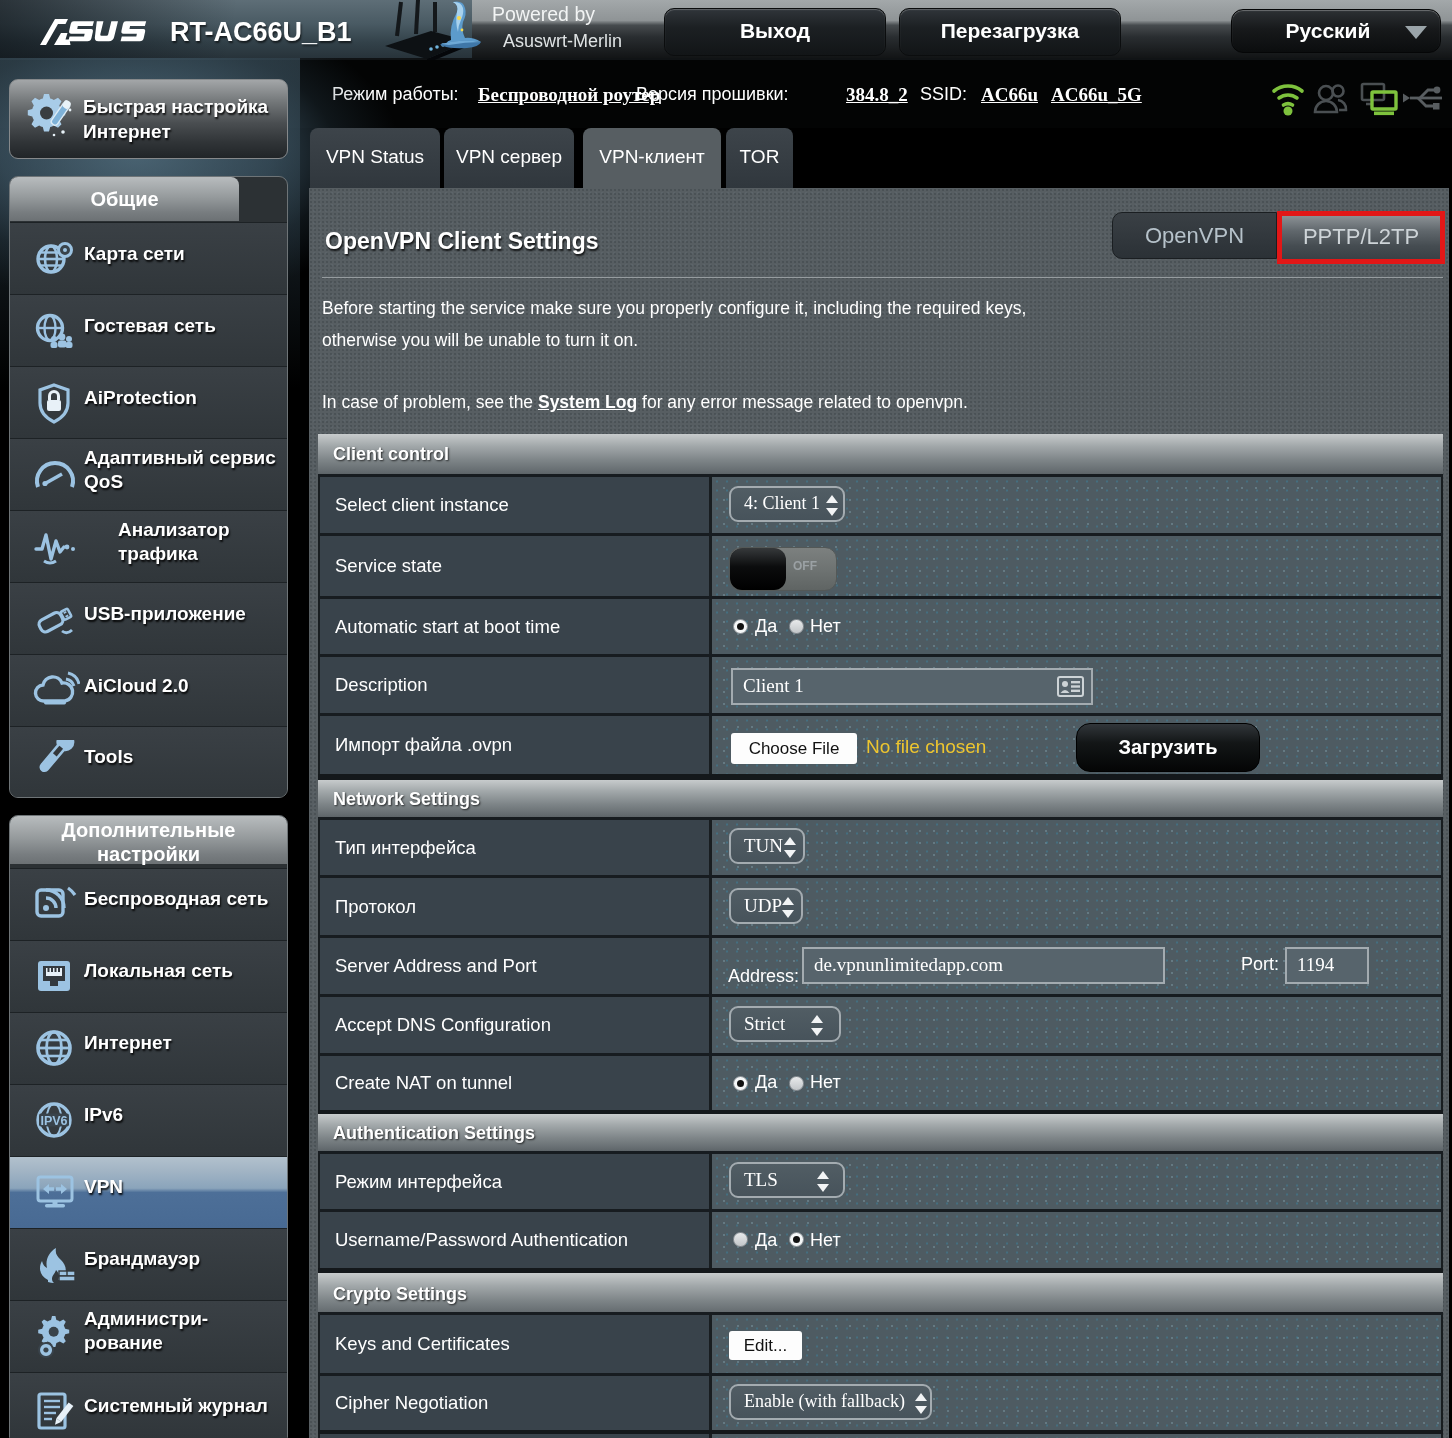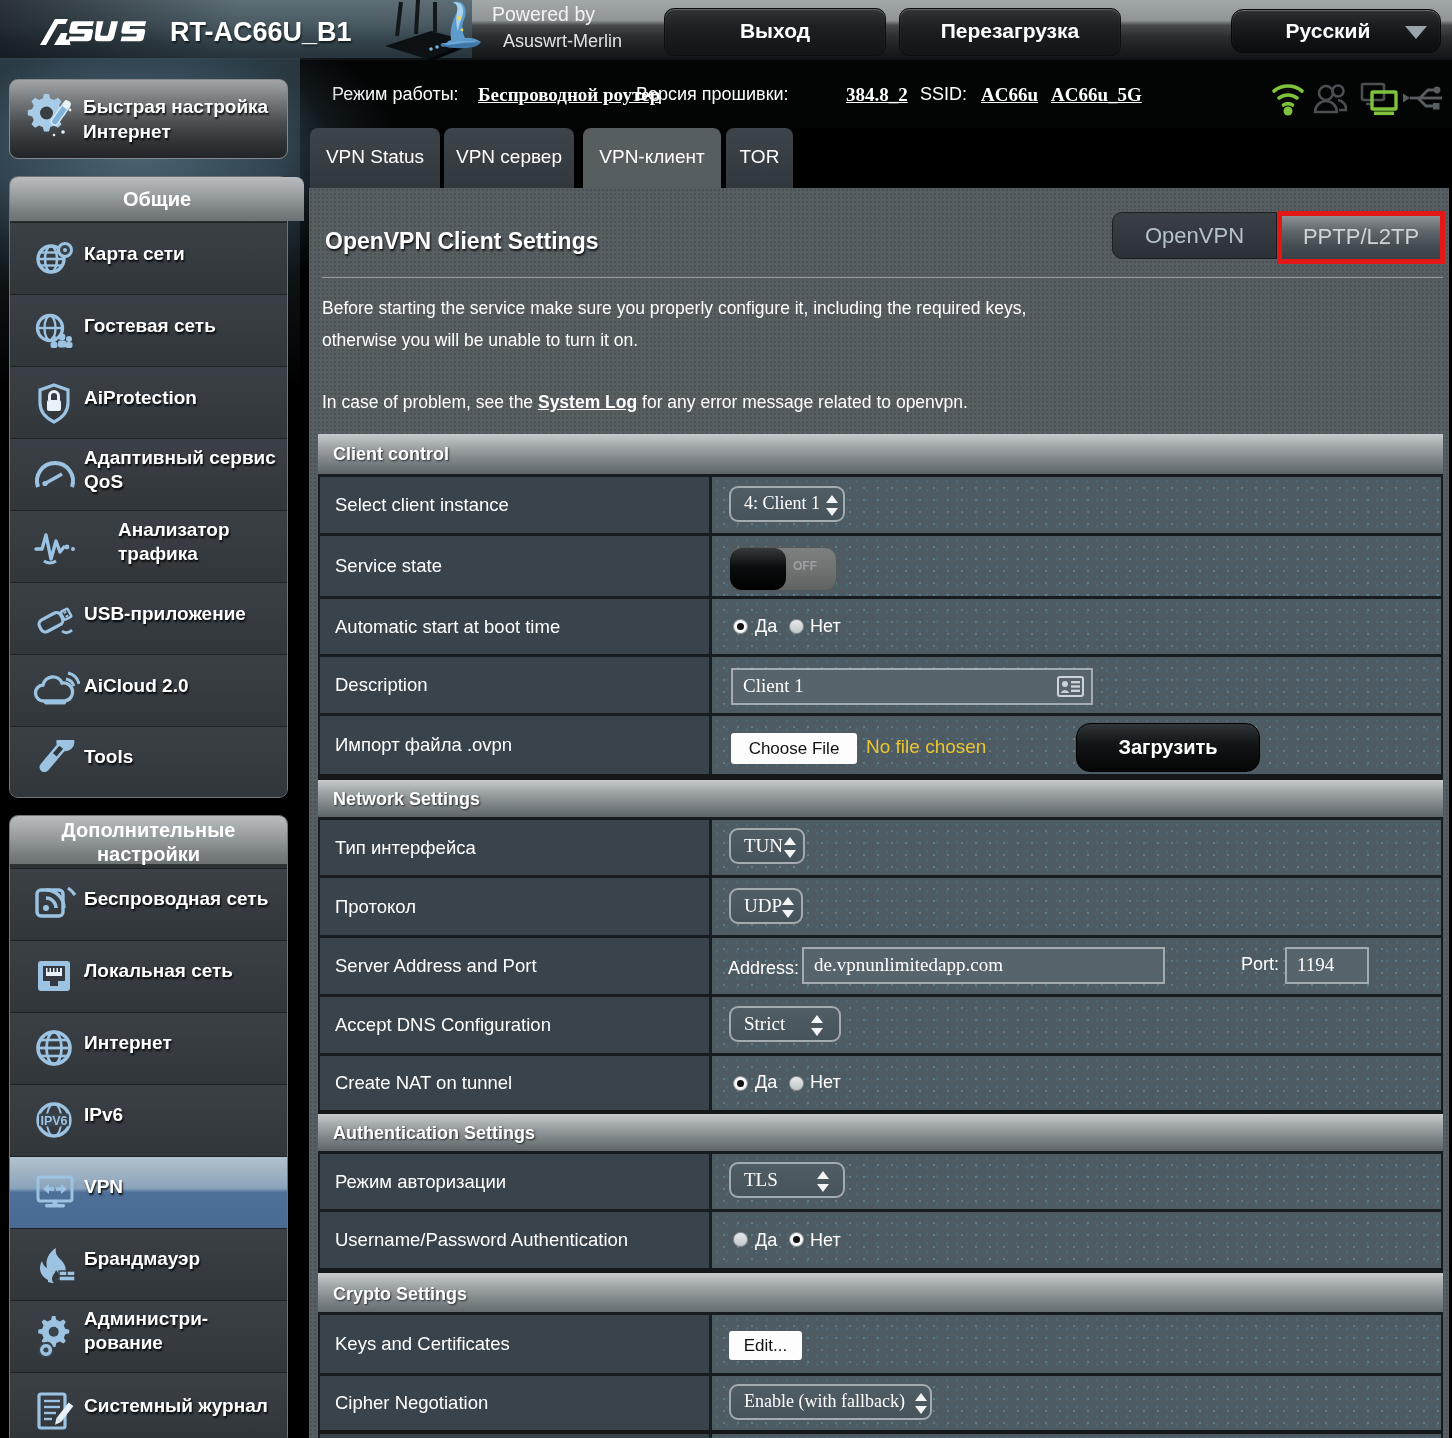--- a/index.html
+++ b/index.html
@@ -221,7 +221,7 @@
 </div>
 
 <div class="abs sbox" style="top:176px;height:622px;"></div>
-<div class="abs ghead" style="left:10px;top:177px;width:294px;height:44px;line-height:44px;border-radius:8px 8px 0 0;">Общие</div>
+<div class="abs ghead" style="left:10px;top:177px;width:229px;height:44px;line-height:44px;border-radius:8px 8px 0 0;">Общие</div>
 
 <div class="mitem" style="left:10px;top:222px;height:72px;">
 <svg style="position:absolute;left:22px;top:14px;" width="44" height="44" viewBox="0 0 44 44">

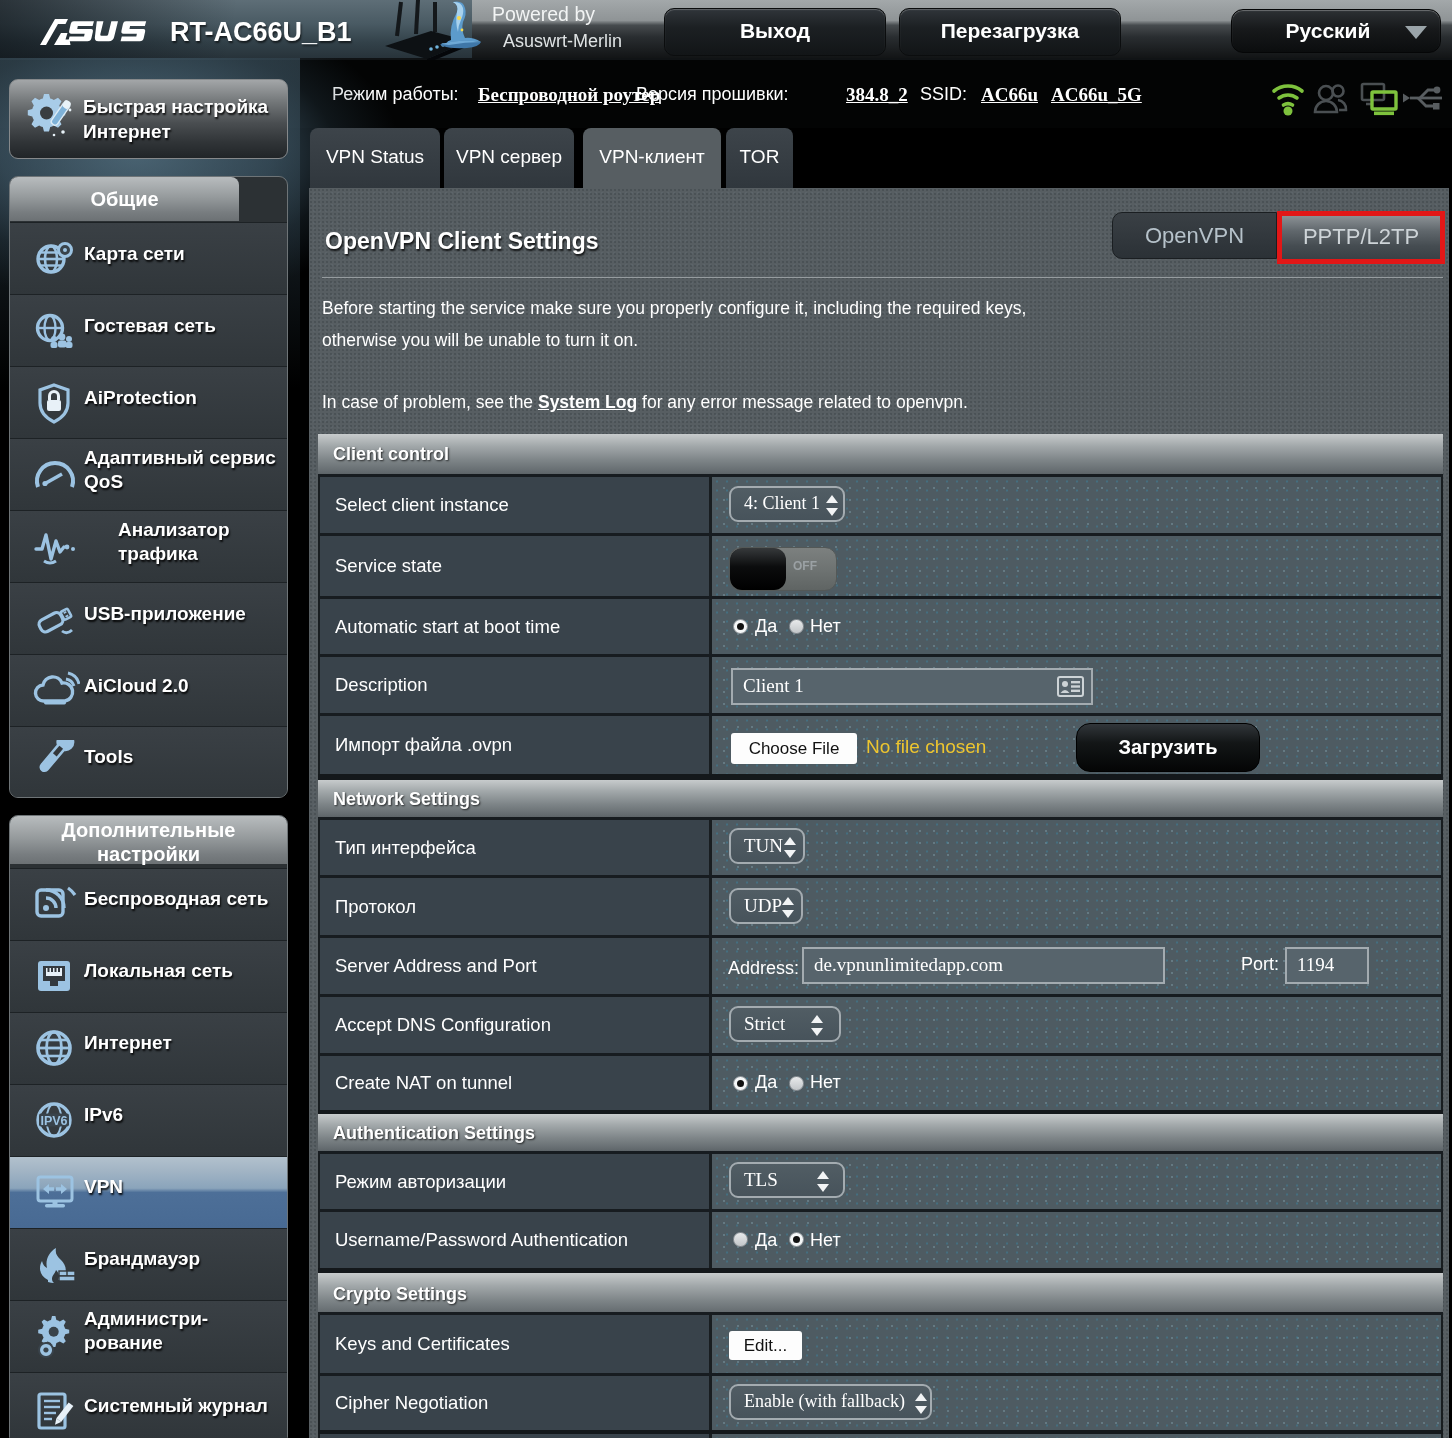--- a/index.html
+++ b/index.html
@@ -525,7 +525,7 @@
           <span>Server Address and Port</span>
         </div>
 <div class="tval dots">
-          <span style="position:absolute;left:16px;top:20px;color:#fff;font-size:18px;">Address:</span>
+          <span style="position:absolute;left:16px;top:28px;color:#fff;font-size:18px;">Address:</span>
 <div class="tinput" style="left:90px;top:9px;width:363px;height:37px;padding:5px 10px;">de.vpnunlimitedapp.com</div>
 <span style="position:absolute;left:529px;top:16px;color:#fff;font-size:18px;">Port:</span>
 <div class="tinput" style="left:573px;top:9px;width:84px;height:37px;padding:5px 10px;">1194</div>

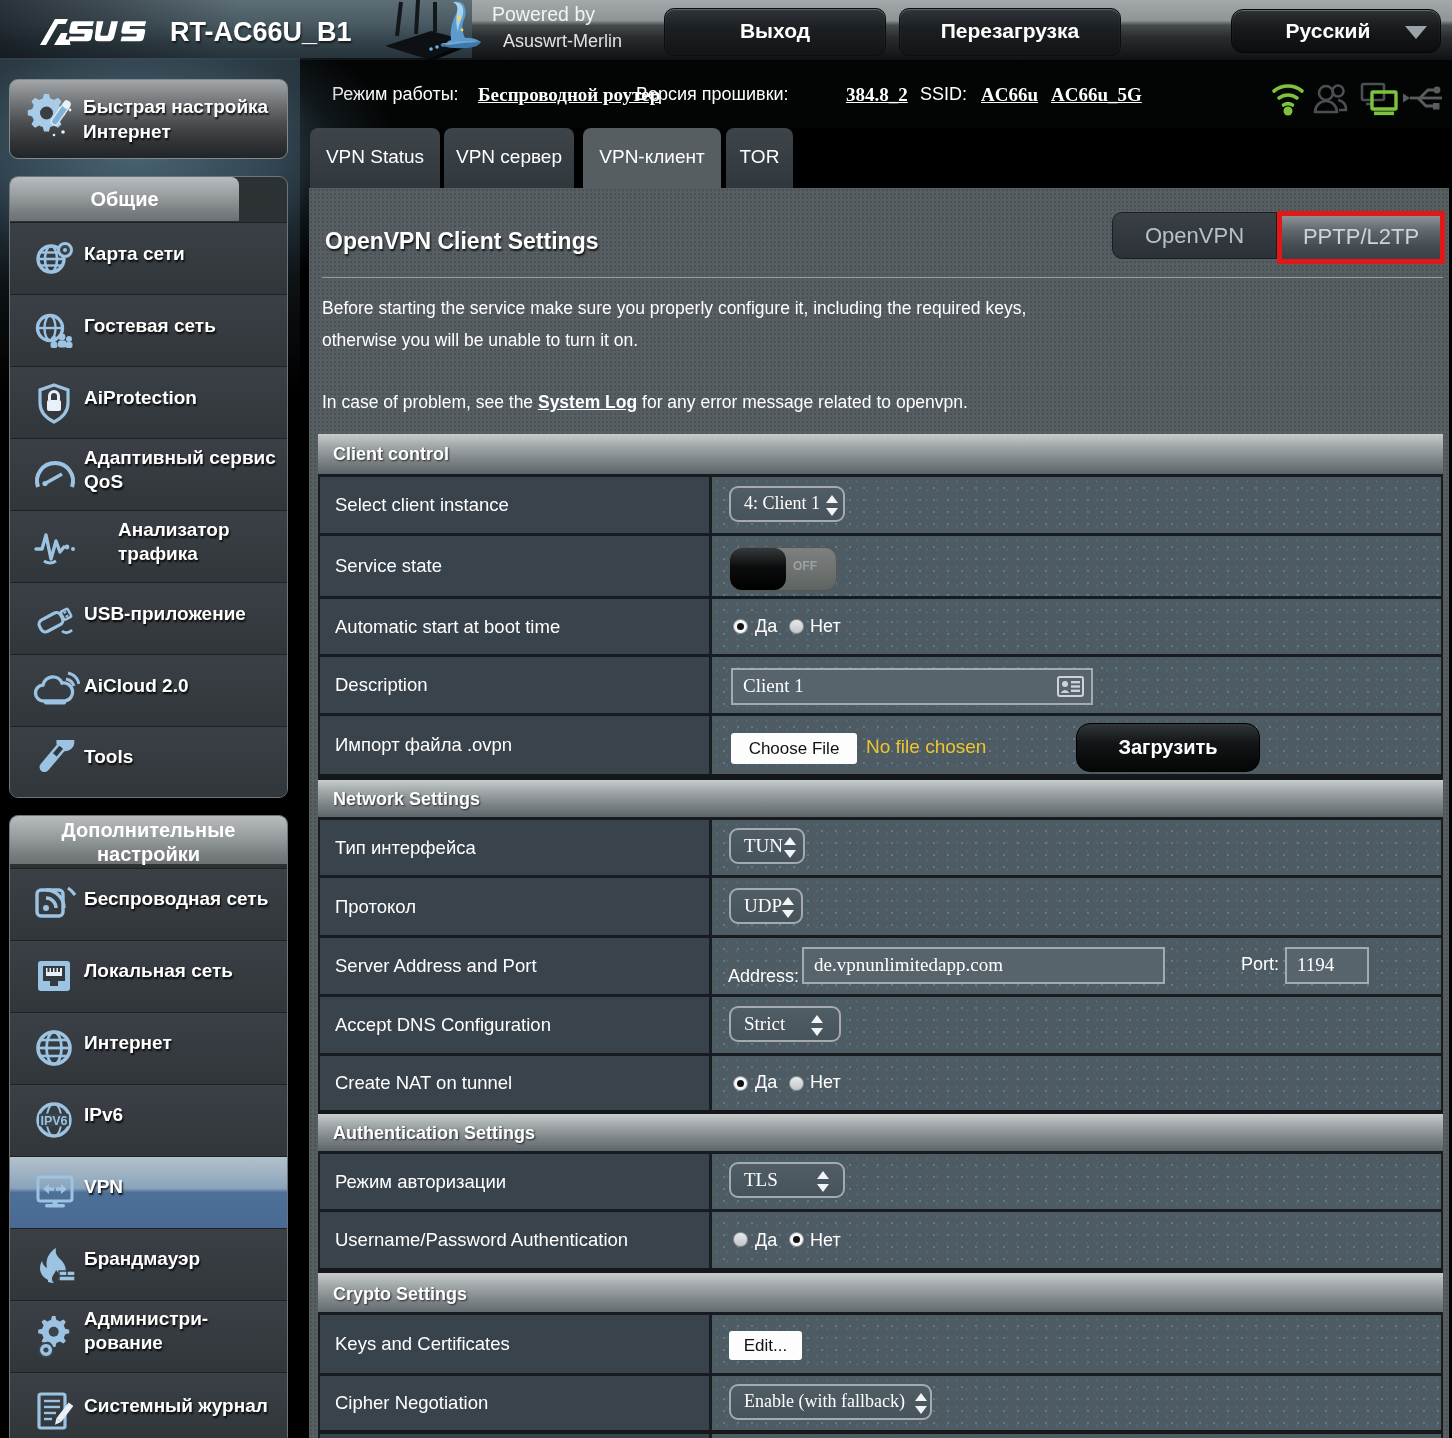--- a/index.html
+++ b/index.html
@@ -561,7 +561,7 @@
       </div>
 <div class="trow abs" style="left:0;top:717px;height:58px;border-top:3px solid #171c20;box-sizing:border-box;">
 <div class="tlab">
-          <span>Режим авторизации</span>
+          <span>Режим интерфейса</span>
         </div>
 <div class="tval dots">
           <div class="sel" style="left:17px;top:8px;width:116px;">

